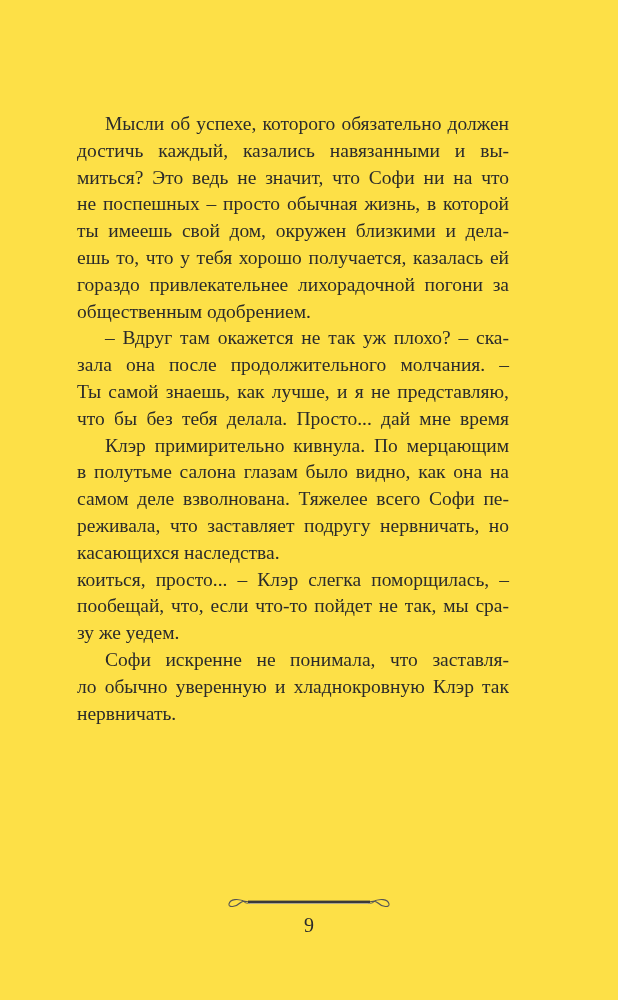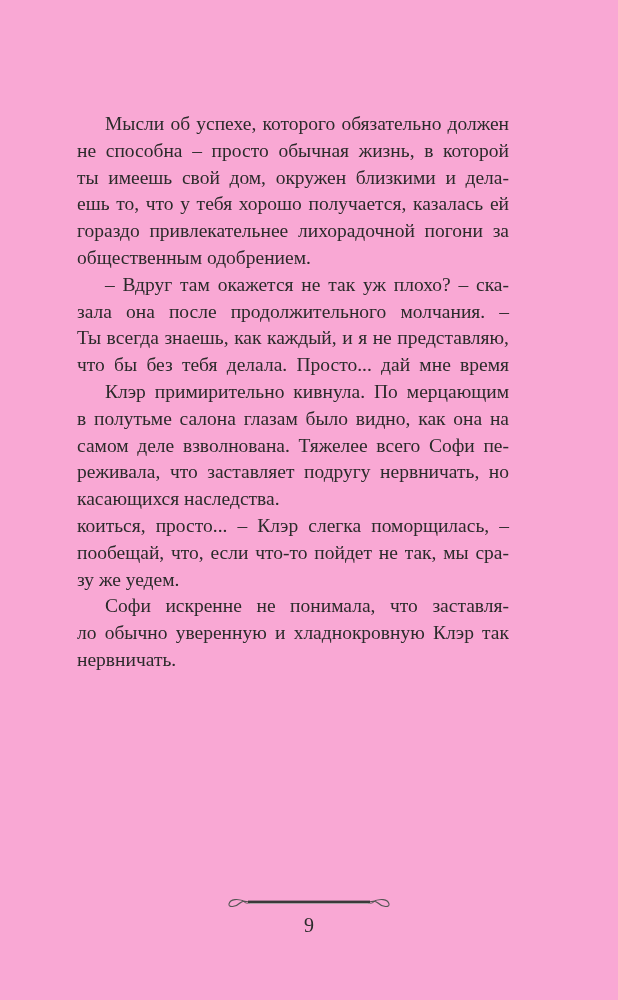--- a/index.html
+++ b/index.html
@@ -20,7 +20,7 @@
       left: 0; top: 0;
       width: 618px;
       height: 1000px;
-      background: #f9a8d4;
+      background: #fde047;
     }
     .text-block {
       position: absolute;

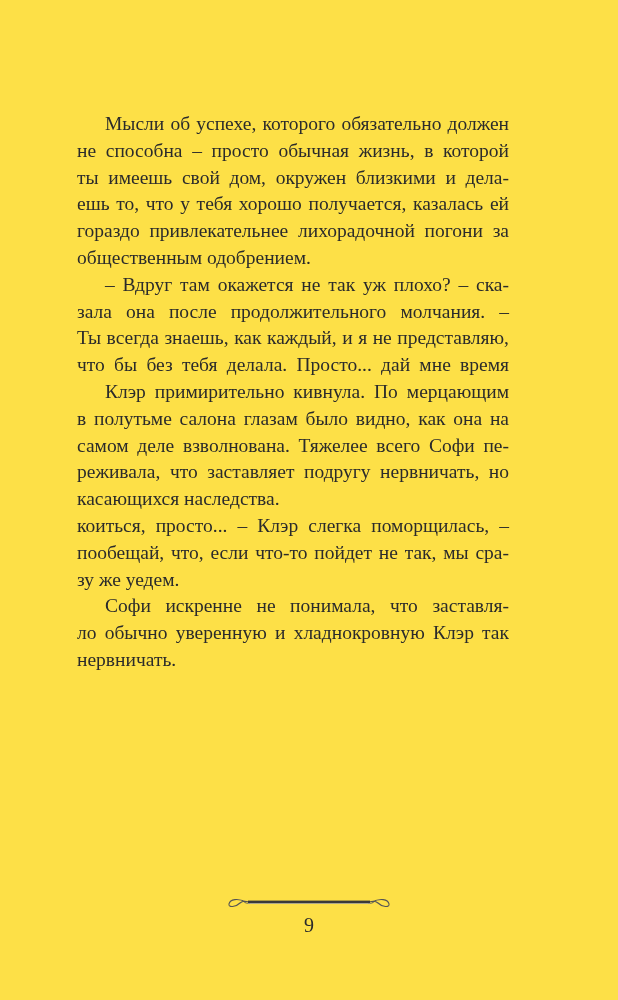--- a/index.html
+++ b/index.html
@@ -81,6 +81,9 @@
     <div>
       <span class="line indent">
           <span class="line-inner">Мысли об успехе, которого обязательно должен</span>
+        </span>
+      <span class="line">
+          <span class="line-inner">достичь каждый, казались навязанными и вы-</span>
         </span>
       <span class="line">
           <span class="line-inner">не способна – просто обычная жизнь, в которой</span>

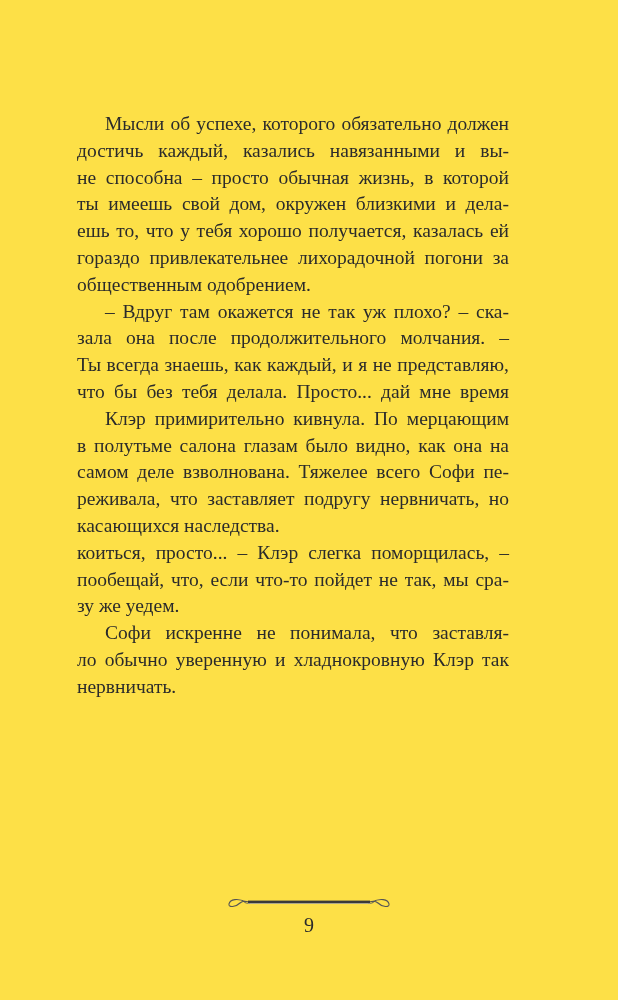--- a/index.html
+++ b/index.html
@@ -84,6 +84,9 @@
         </span>
       <span class="line">
           <span class="line-inner">достичь каждый, казались навязанными и вы-</span>
+        </span>
+      <span class="line">
+          <span class="line-inner">миться? Это ведь не значит, что Софи ни на что</span>
         </span>
       <span class="line">
           <span class="line-inner">не способна – просто обычная жизнь, в которой</span>

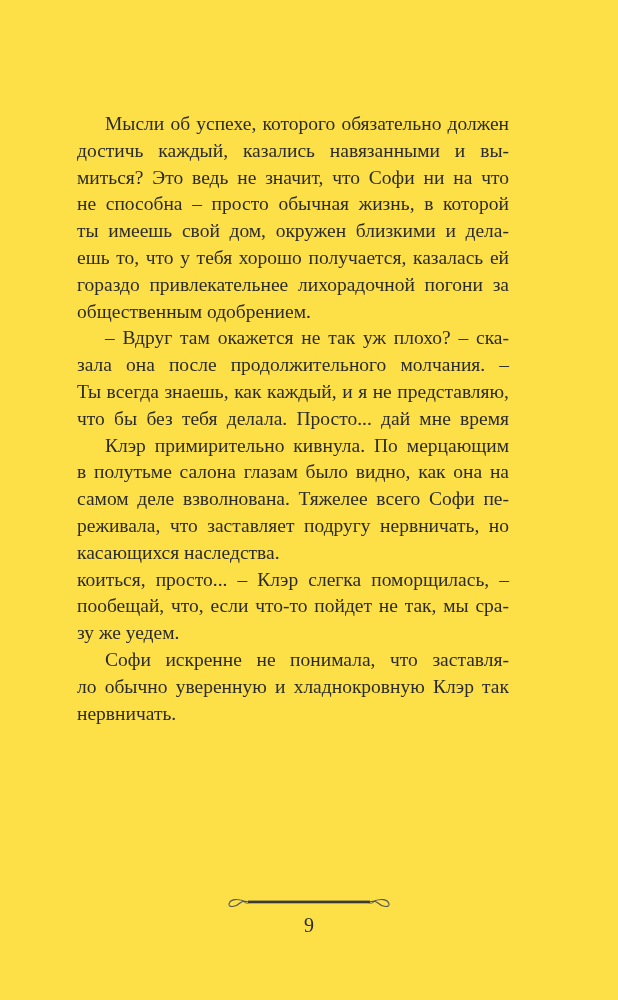--- a/index.html
+++ b/index.html
@@ -89,7 +89,7 @@
           <span class="line-inner">миться? Это ведь не значит, что Софи ни на что</span>
         </span>
       <span class="line">
-          <span class="line-inner">не способна – просто обычная жизнь, в которой</span>
+          <span class="line-inner">не поспешных – просто обычная жизнь, в которой</span>
         </span>
       <span class="line">
           <span class="line-inner">ты имеешь свой дом, окружен близкими и дела-</span>

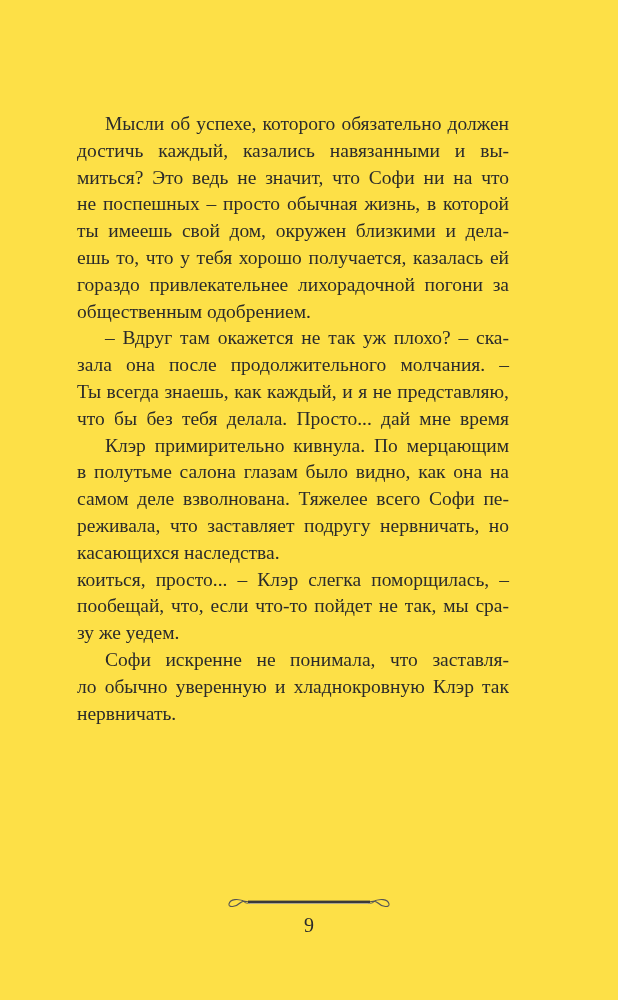--- a/index.html
+++ b/index.html
@@ -113,7 +113,7 @@
           <span class="line-inner">зала она после продолжительного молчания. –</span>
         </span>
       <span class="line">
-          <span class="line-inner">Ты всегда знаешь, как каждый, и я не представляю,</span>
+          <span class="line-inner">Ты самой знаешь, как лучше, и я не представляю,</span>
         </span>
       <span class="line">
           <span class="line-inner">что бы без тебя делала. Просто... дай мне время</span>

